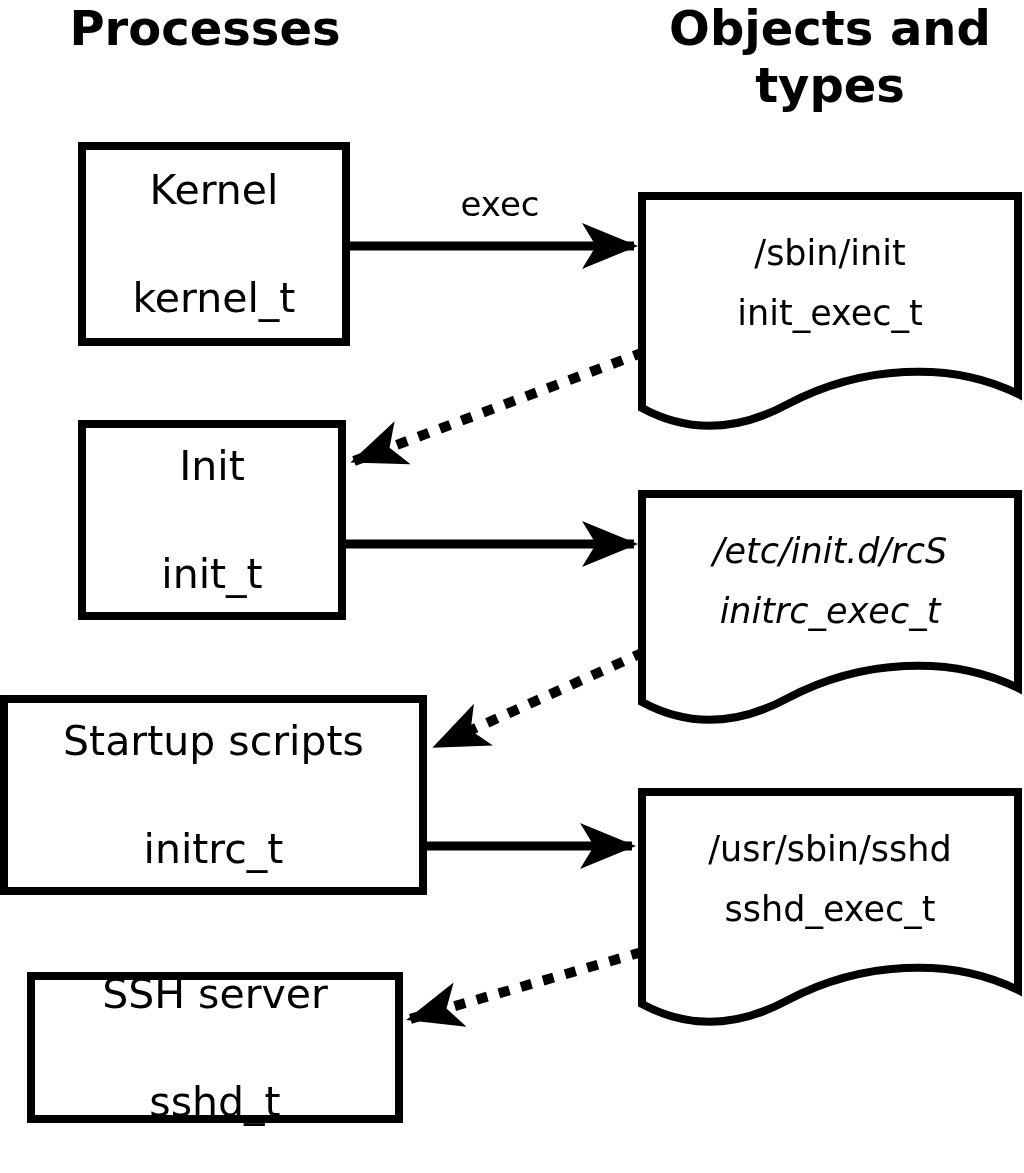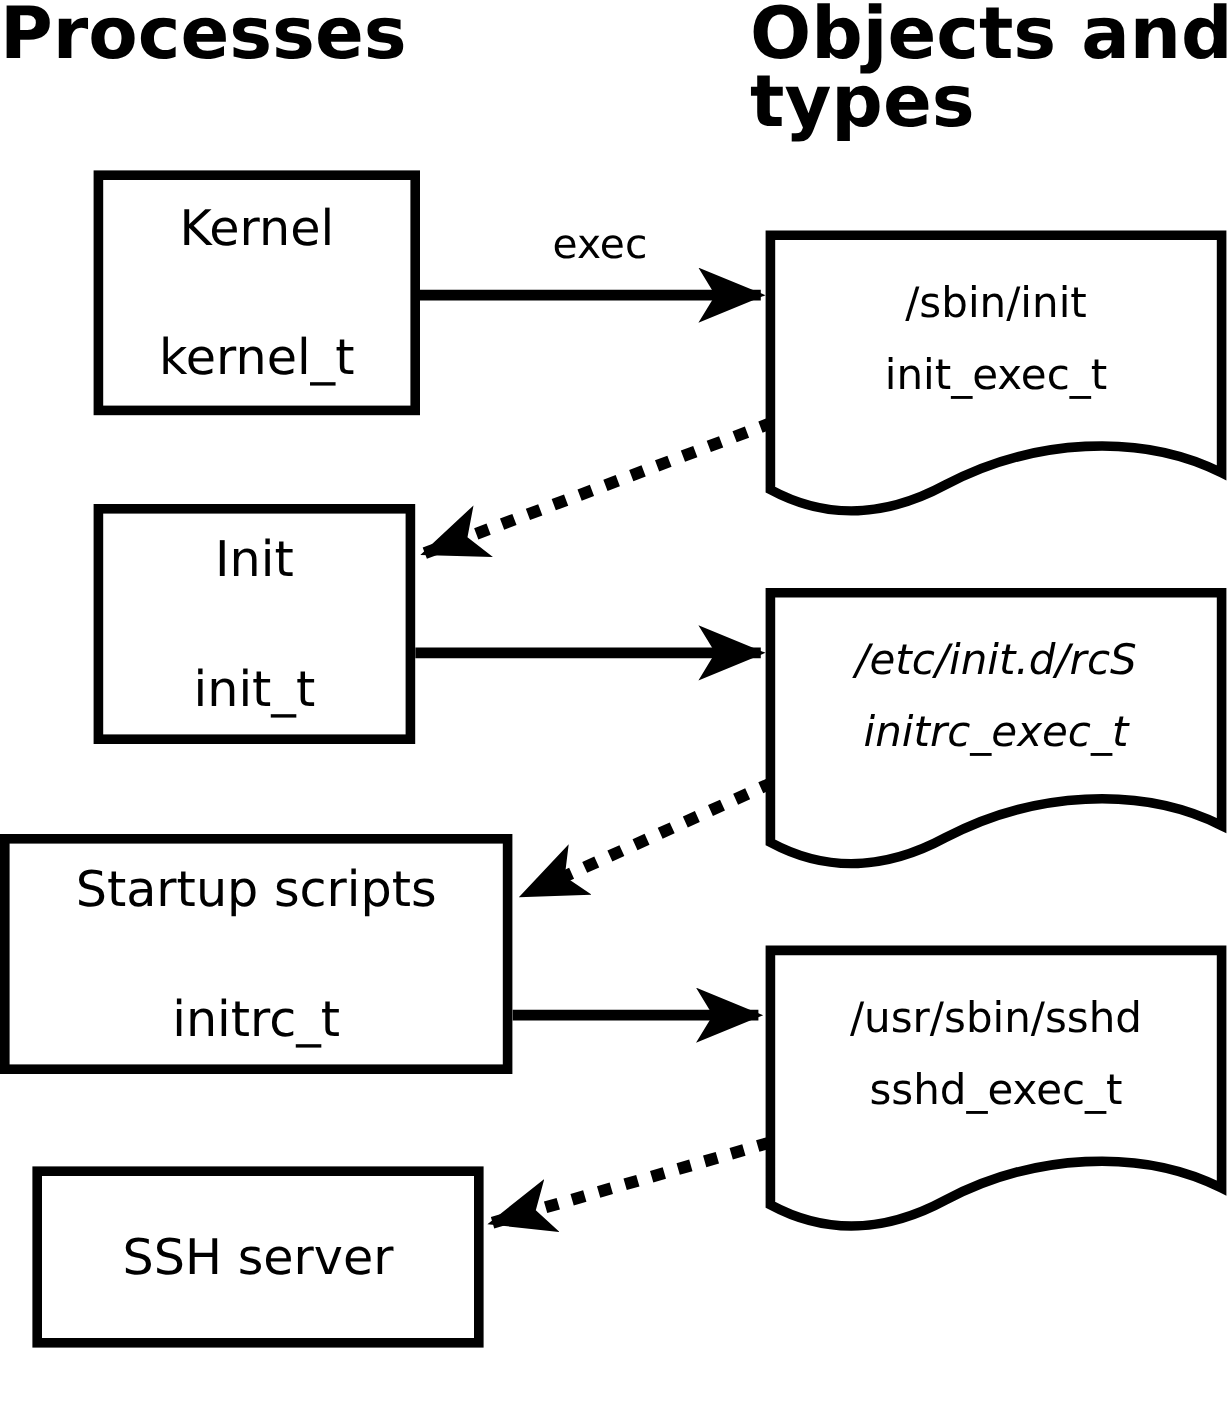--- a/index.html
+++ b/index.html
@@ -19,9 +19,9 @@
   }
   .col-header {
     position: absolute;
-    text-align: left;
+    text-align: center;
     font-weight: bold;
-    font-size: 60px;
+    font-size: 48px;
     line-height: 57px;
     color: #000000;
   }

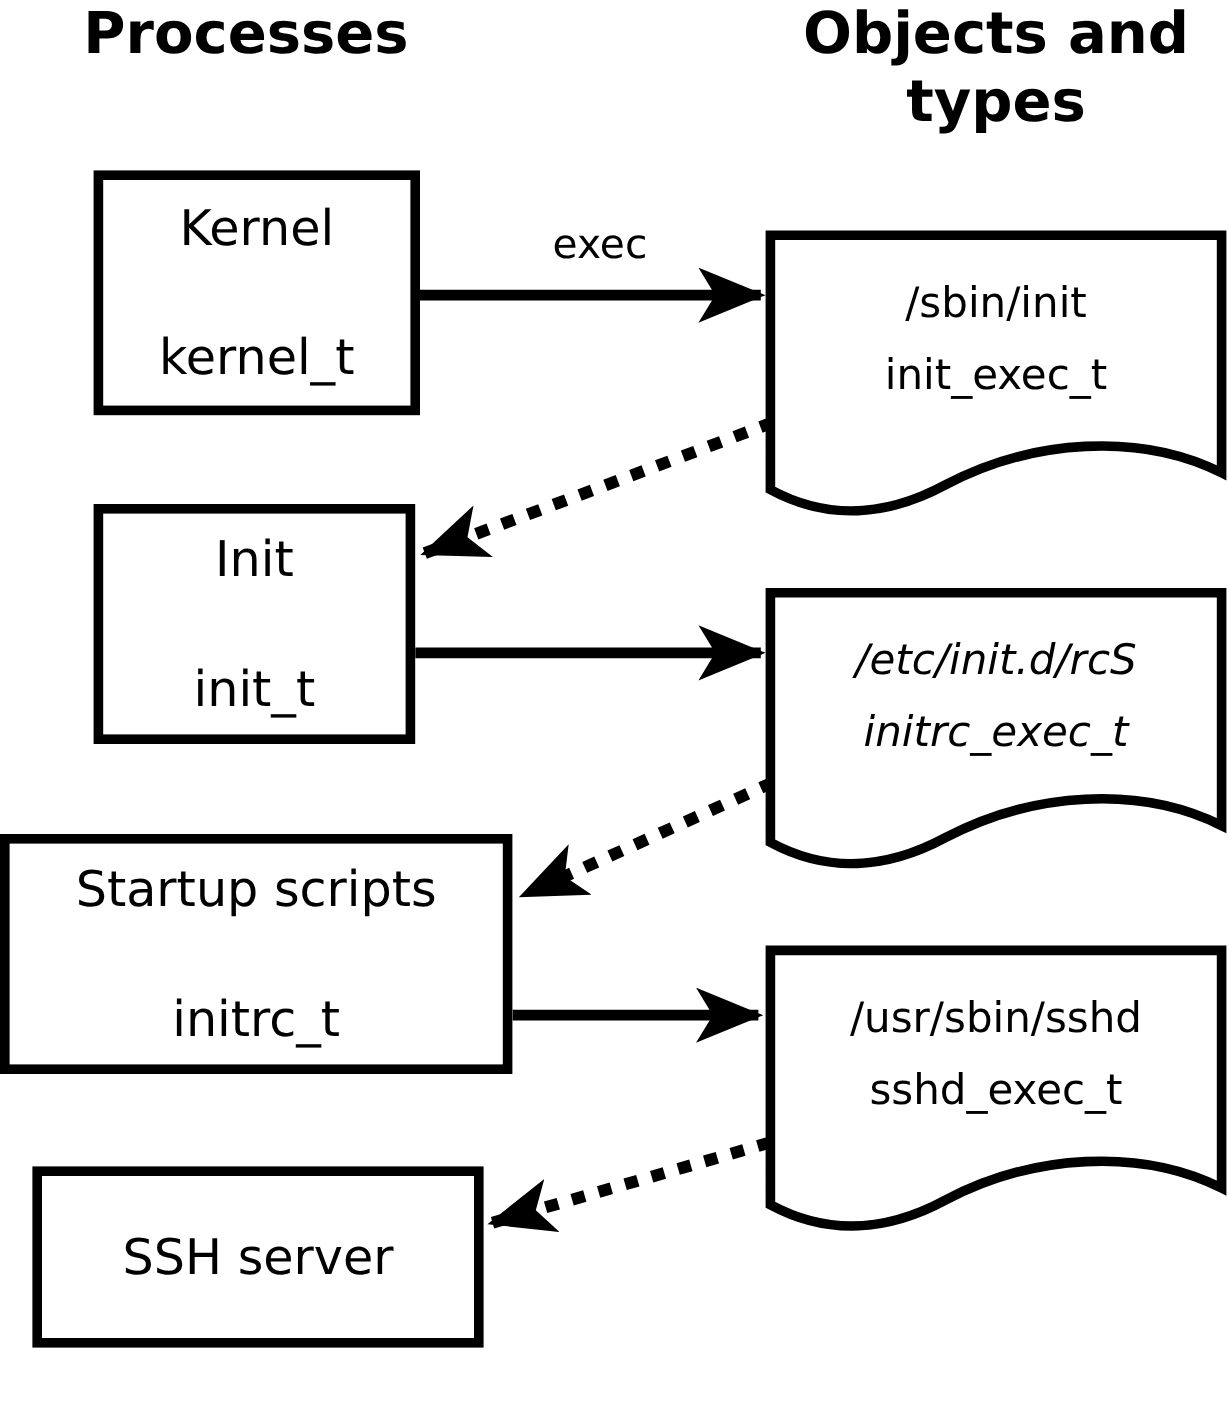--- a/index.html
+++ b/index.html
@@ -106,6 +106,7 @@
   </div>
   <div class="pbox" style="left:27px; top:972px; width:376px; height:151px;">
     <div>SSH server</div>
+    <div>sshd_t</div>
   </div>
 
   <div class="doc-label" style="left:642px; top:196px; width:376px; height:173px;">

